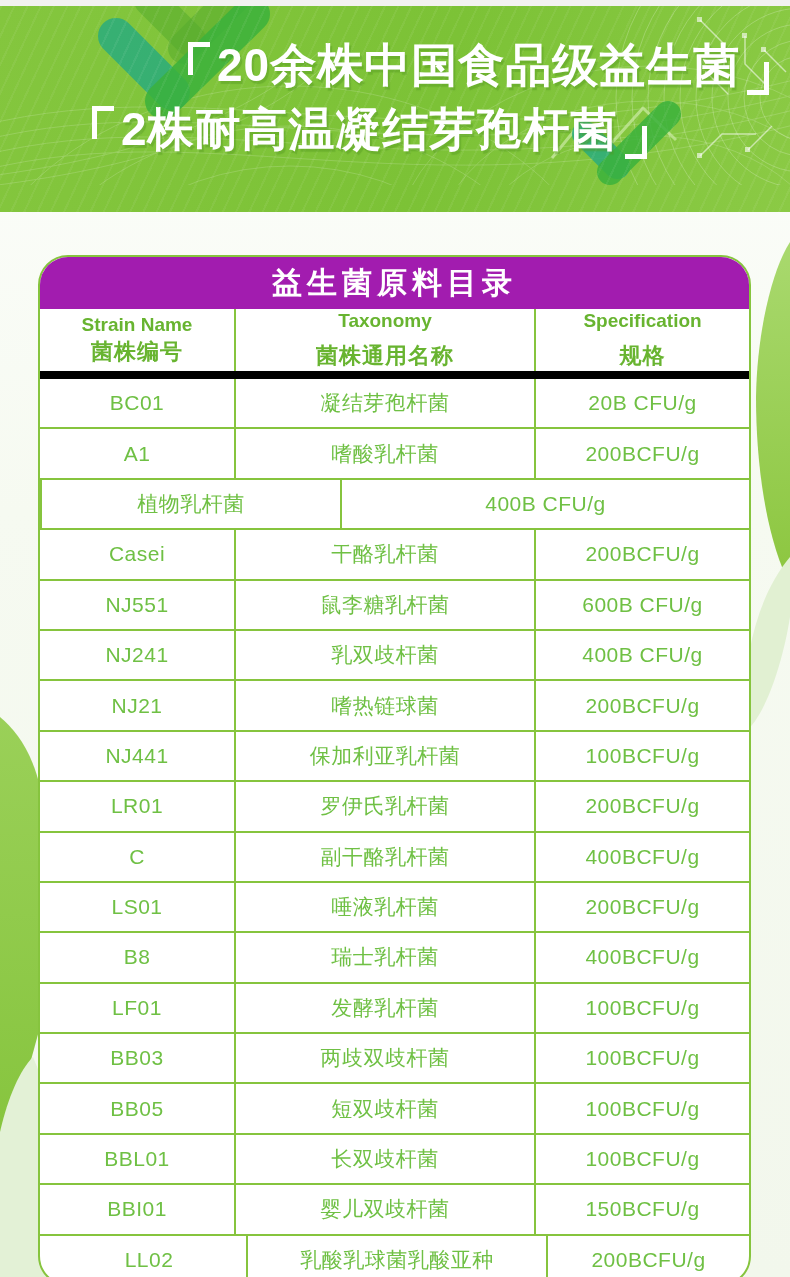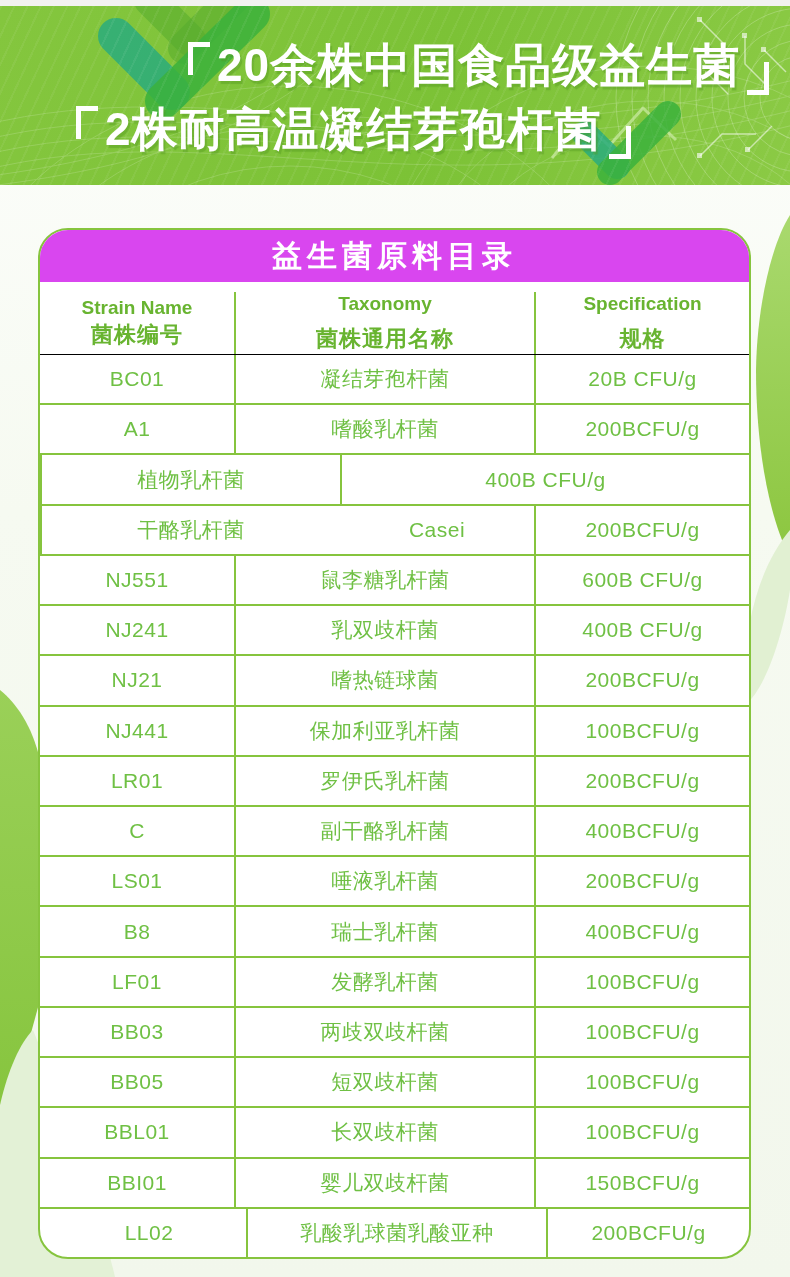--- a/index.html
+++ b/index.html
@@ -9,7 +9,7 @@
   .top-strip{height:6px;background:#f2f2f0;}
 
   
-  .banner{position:relative;height:179px;overflow:hidden;
+  .banner{position:relative;height:206px;overflow:hidden;
           background:linear-gradient(105deg,#84c63e 0%,#7cc236 55%,#8bca45 100%);}
   .banner::before{content:'';position:absolute;inset:0;z-index:1;
           background:repeating-linear-gradient(115deg,rgba(255,255,255,.06) 0 2px,rgba(255,255,255,0) 2px 12px);}

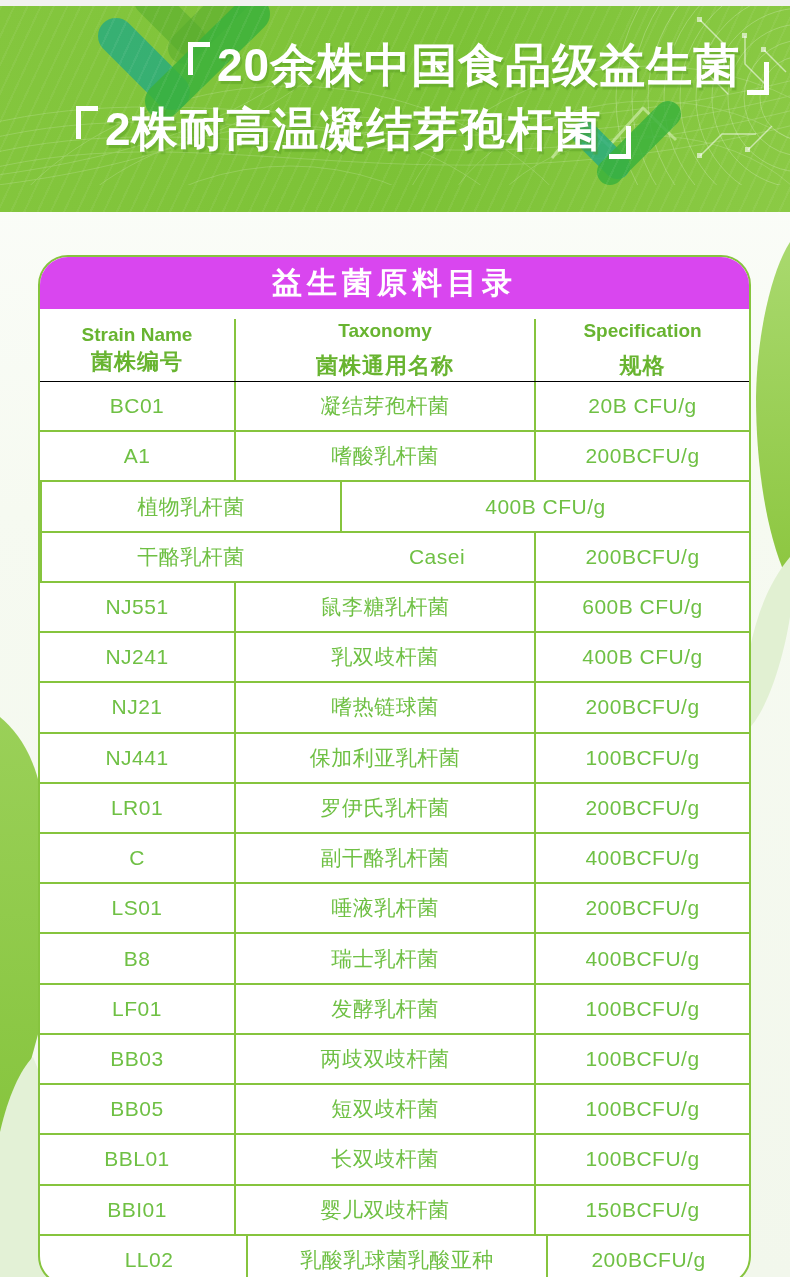--- a/index.html
+++ b/index.html
@@ -18,7 +18,7 @@
             letter-spacing:1px;white-space:nowrap;line-height:1;
             text-shadow:2px 3px 1px rgba(80,150,30,.40);}
   .headline-1{top:36px;left:188px;}
-  .headline-2{top:100px;left:76px;}
+  .headline-2{top:100px;left:92px;}
   .bk{display:inline-block;width:17px;height:28px;}
   .bk-open{border-left:5px solid #fff;border-top:5px solid #fff;
            margin-right:7px;transform:translateY(-6px);}

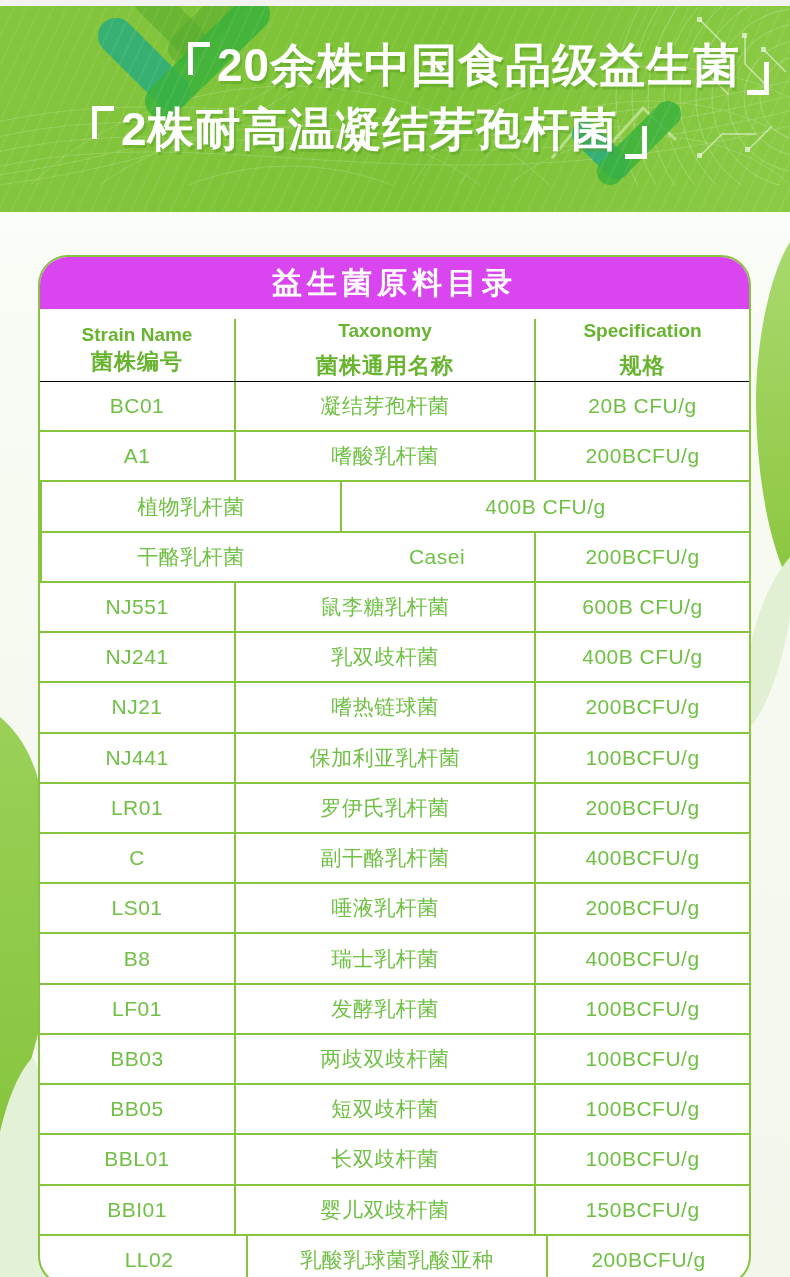--- a/index.html
+++ b/index.html
@@ -32,7 +32,7 @@
   .card{position:absolute;left:38px;top:43px;width:713px;height:1031px;z-index:2;
         background:#fff;border:2px solid #86c43e;border-radius:30px;overflow:hidden;
         display:flex;flex-direction:column;box-sizing:border-box;}
-  .card-title{height:52px;flex:0 0 52px;background:#d946ef;color:#fff;
+  .card-title{height:52px;flex:0 0 52px;background:#a21caf;color:#fff;
         font-size:30px;font-weight:bold;letter-spacing:5px;
         display:flex;align-items:center;justify-content:center;}
   .thead{display:flex;flex:0 0 62px;border-bottom:1px solid #000000;margin-top:10px;}

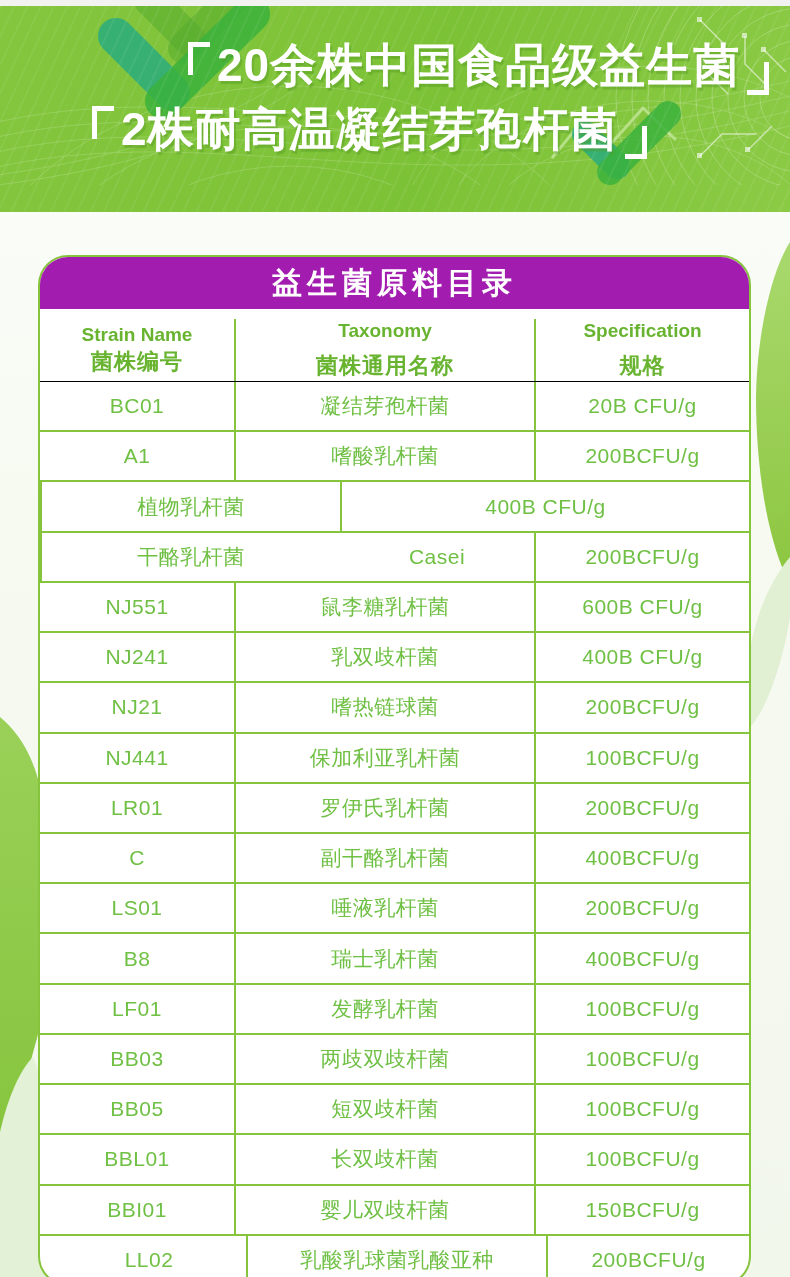--- a/index.html
+++ b/index.html
@@ -35,7 +35,7 @@
   .card-title{height:52px;flex:0 0 52px;background:#a21caf;color:#fff;
         font-size:30px;font-weight:bold;letter-spacing:5px;
         display:flex;align-items:center;justify-content:center;}
-  .thead{display:flex;flex:0 0 62px;border-bottom:1px solid #000000;margin-top:10px;}
+  .thead{display:flex;flex:0 0 62px;border-bottom:8px solid #000000;}
   .th{display:flex;flex-direction:column;align-items:center;justify-content:center;
       color:#68b430;font-weight:bold;line-height:1.3;box-sizing:border-box;}
   .th-en{font-size:19px;}

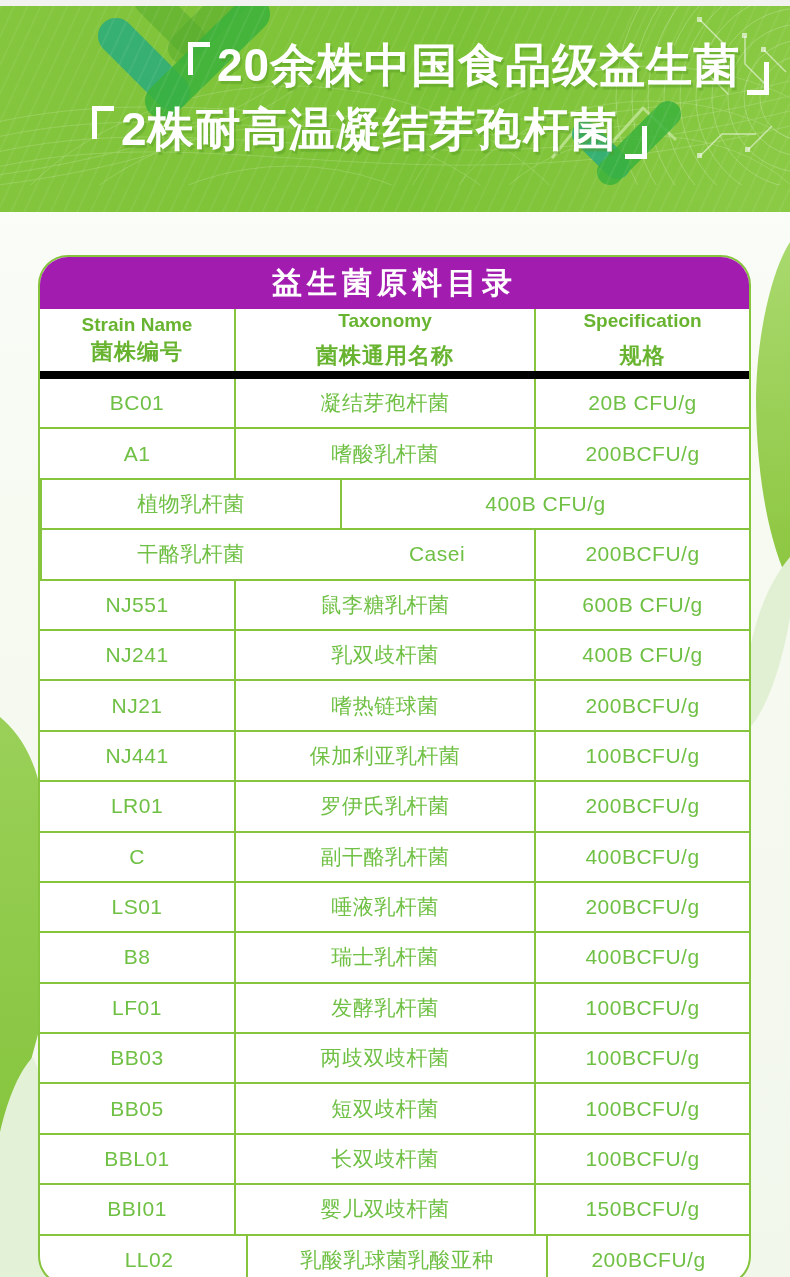--- a/index.html
+++ b/index.html
@@ -181,8 +181,8 @@
           <div class="td c3">400B CFU/g</div>
         </div>
           <div class="trow">
+          <div class="td c1">Casei</div>
           <div class="td c2">干酪乳杆菌</div>
-          <div class="td c1">Casei</div>
           <div class="td c3">200BCFU/g</div>
         </div>
           <div class="trow">

